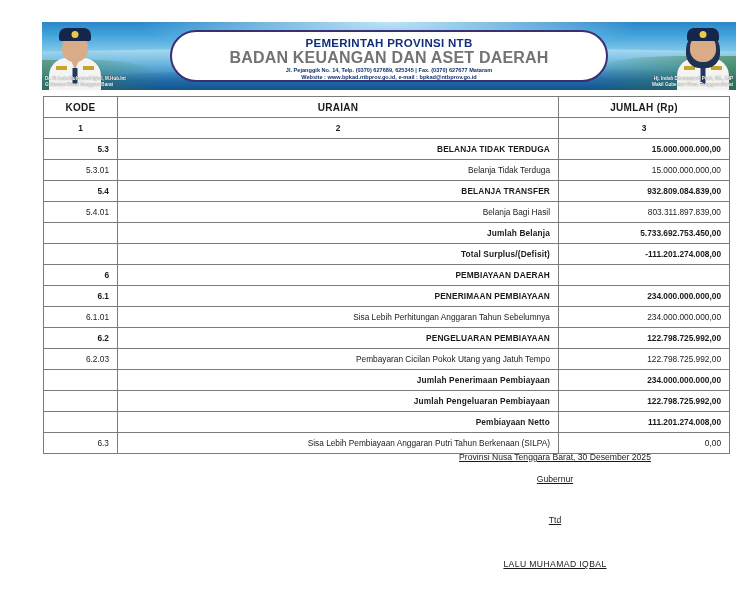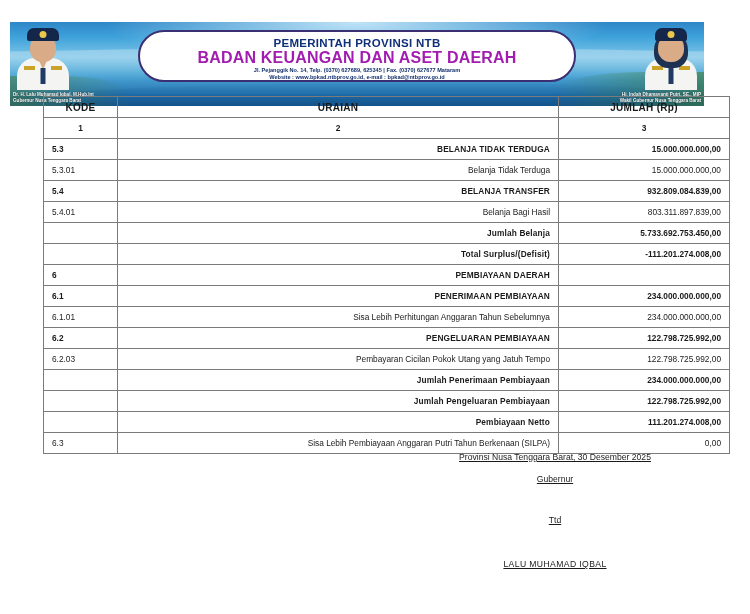--- a/index.html
+++ b/index.html
@@ -19,10 +19,10 @@
   
   .banner {
     position: absolute;
-    left: 10px;
+    left: 42px;
     top: 22px;
     width: 694px;
-    height: 84px;
+    height: 68px;
     overflow: hidden;
     background:
       radial-gradient(ellipse 60% 100% at 50% 0%, #bfe4f7 0%, rgba(191,228,247,0) 60%),

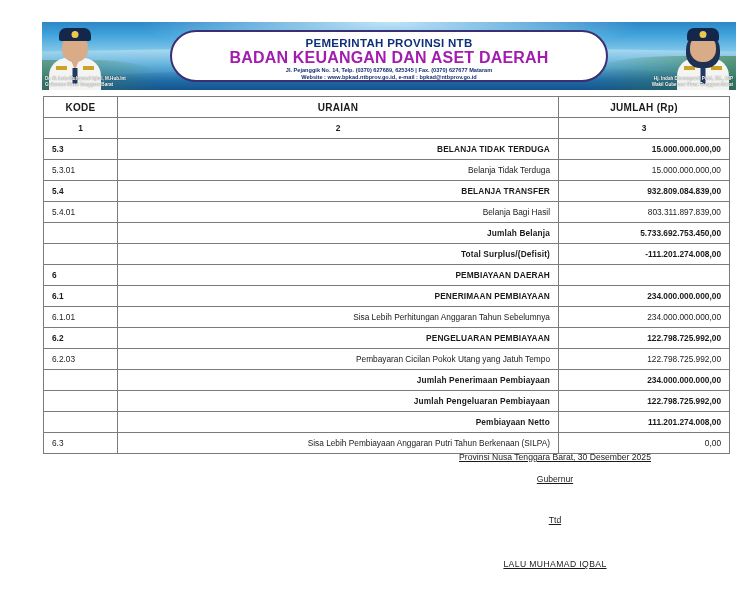--- a/index.html
+++ b/index.html
@@ -179,7 +179,7 @@
     font-size: 16px;
     font-weight: bold;
     letter-spacing: .2px;
-    color: #a21caf;
+    color: #737373;
     line-height: 18px;
   }
   .banner-line3,

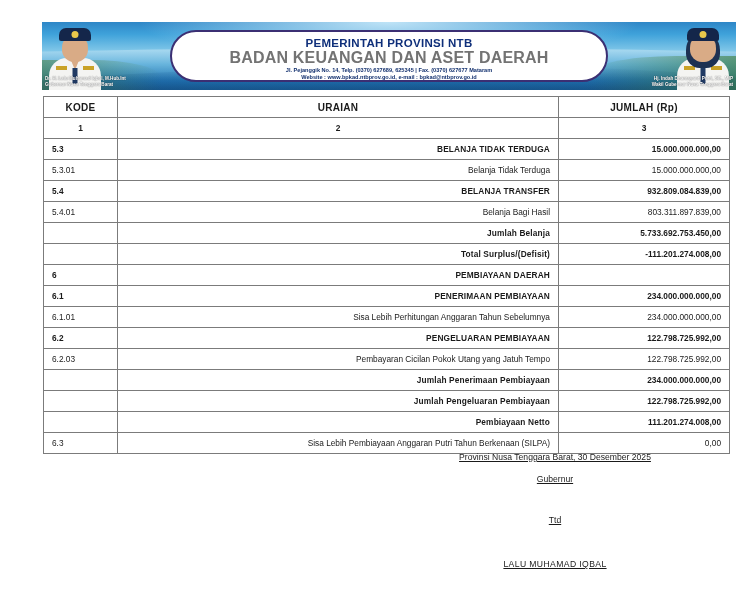--- a/index.html
+++ b/index.html
@@ -222,7 +222,7 @@
     font-weight: bold;
     font-size: 8.4px;
   }
-  td.kode-cell { text-align: left; }
+  td.kode-cell { text-align: right; }
   tr.bold td { font-weight: bold; }
   tr.bold td.col-uraian { letter-spacing: .15px; }
   td.col-jumlah { text-align: right; }

